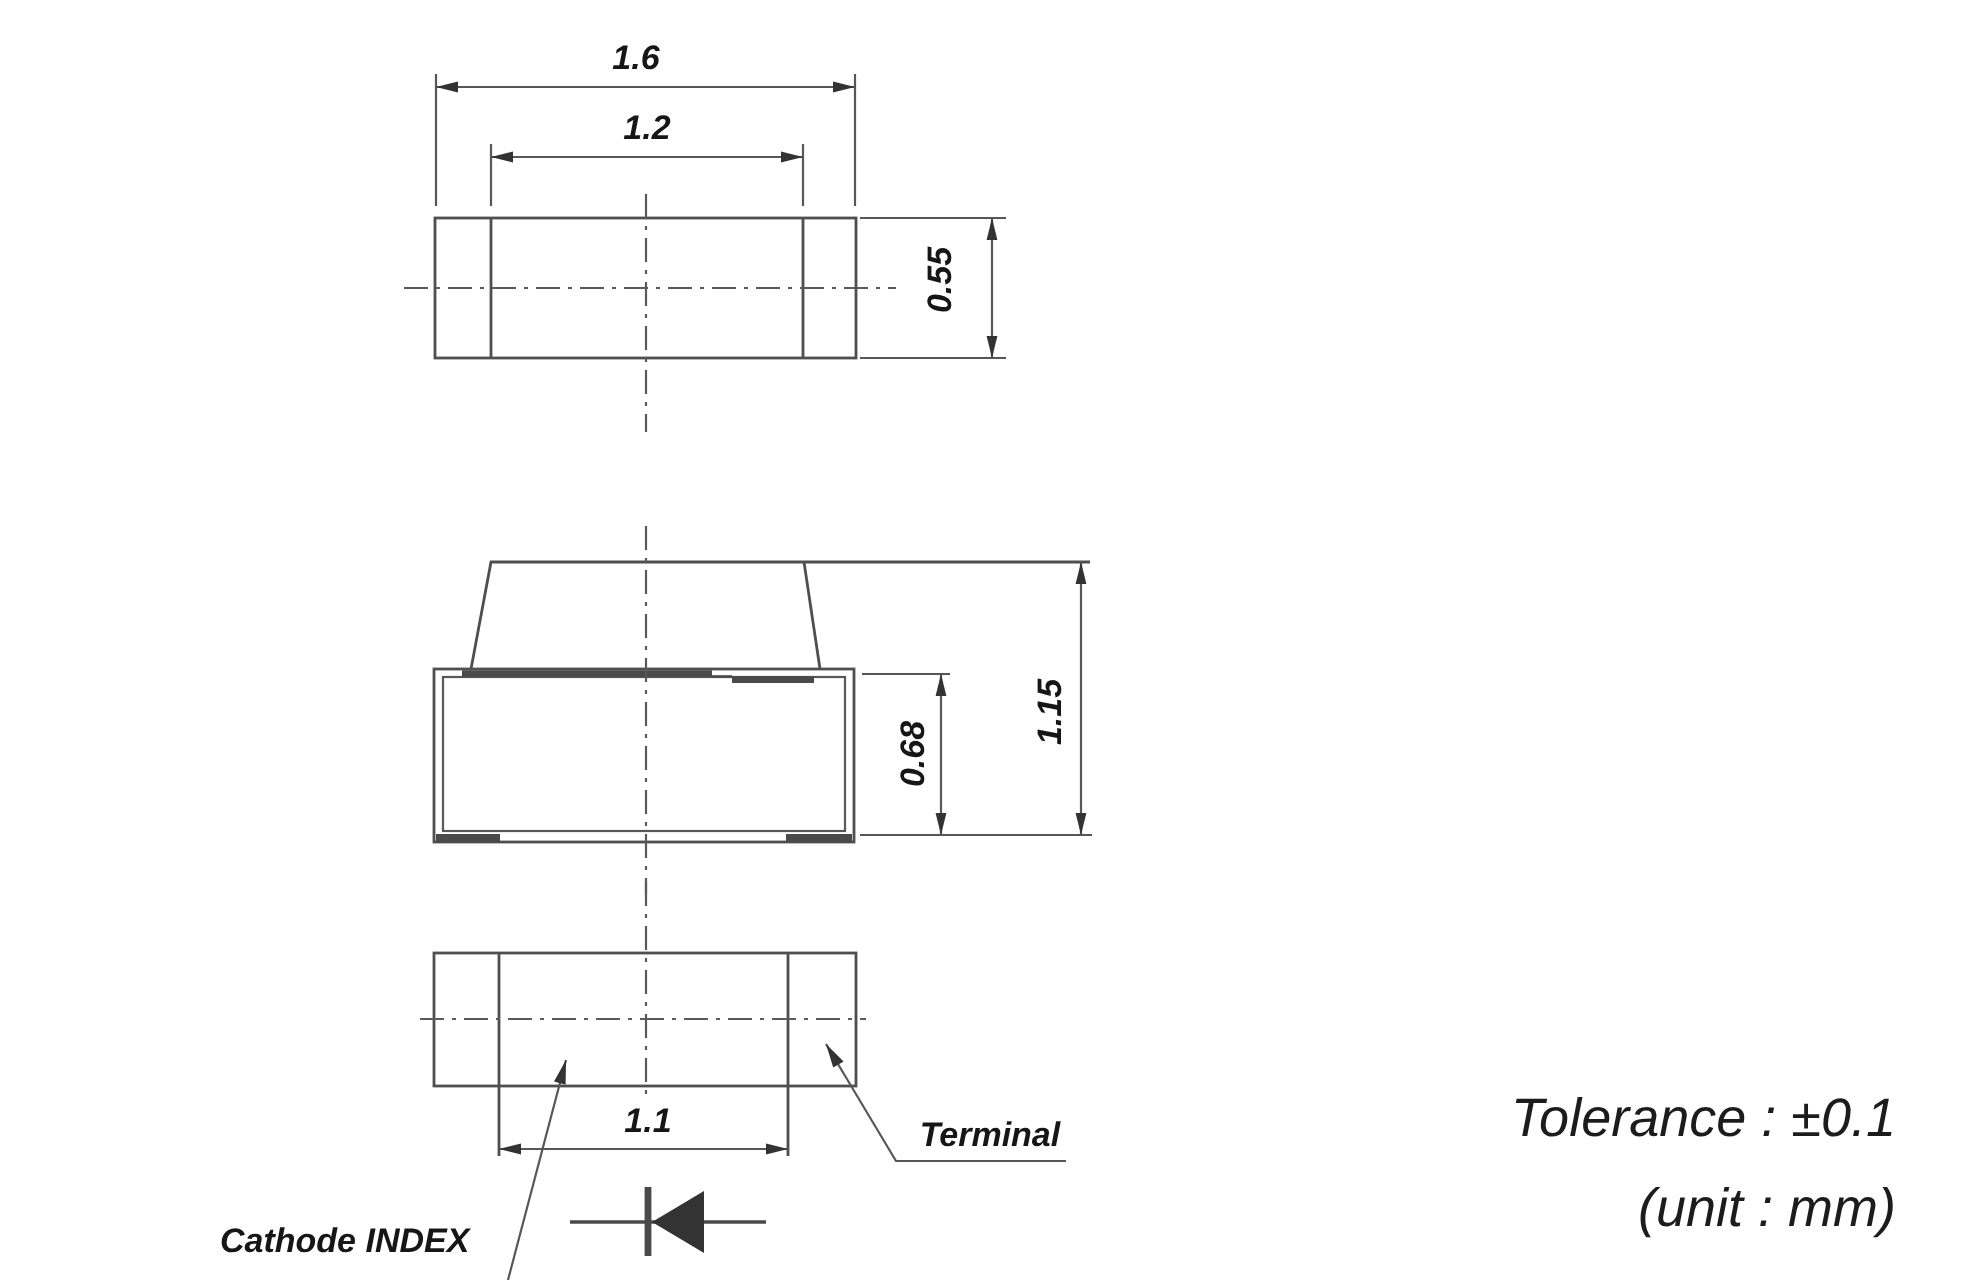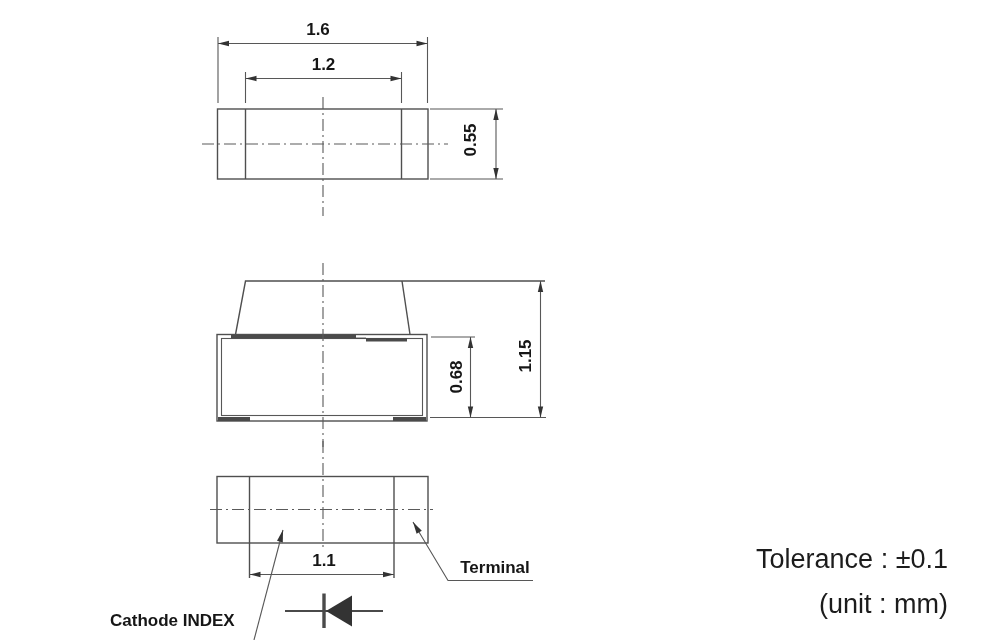--- a/index.html
+++ b/index.html
@@ -10,6 +10,7 @@
     background: #ffffff;
     font-family: "Liberation Sans", sans-serif;
     overflow: hidden;
+    font-style: italic;
   }
   svg text { font-family: "Liberation Sans", sans-serif; }
   .dim-label {

